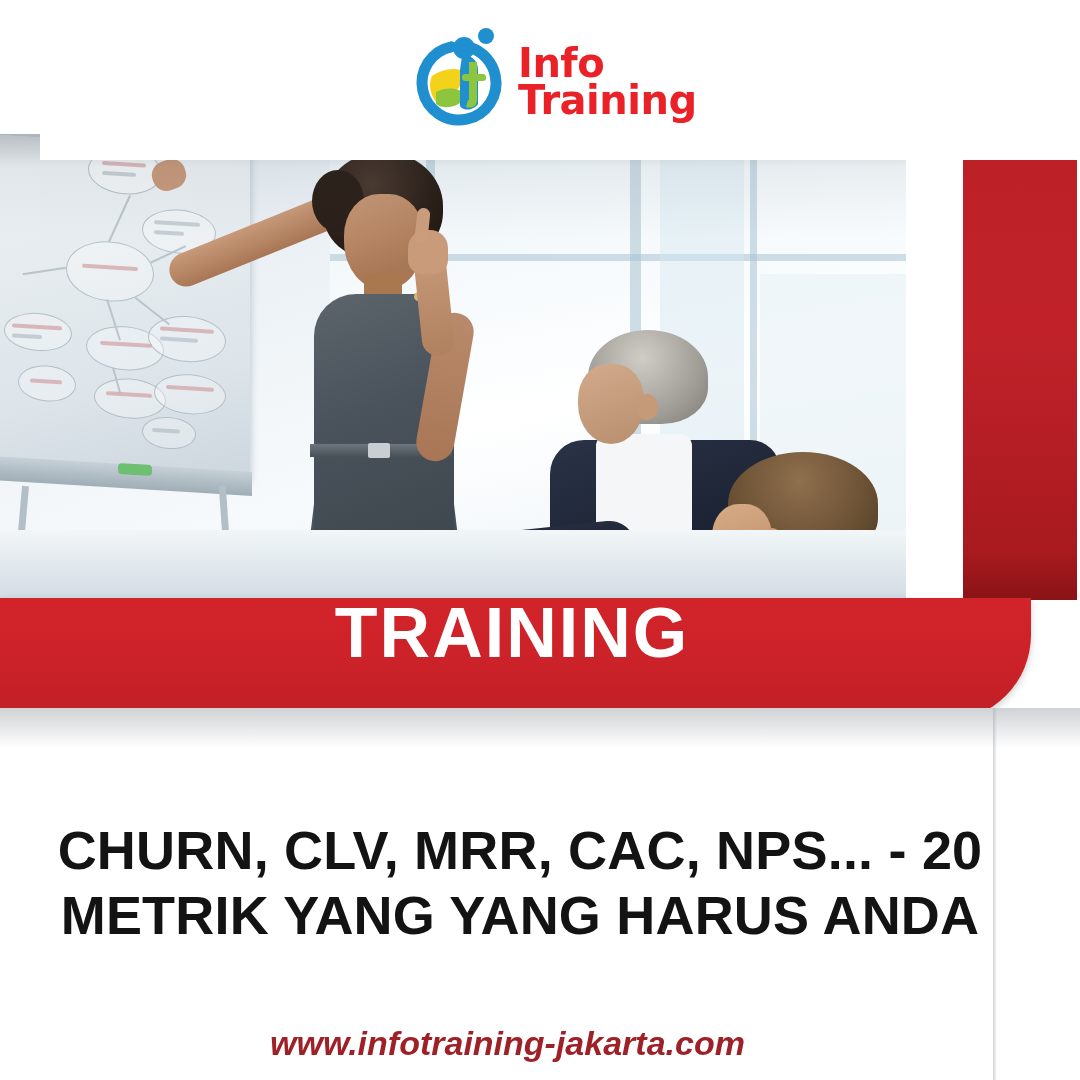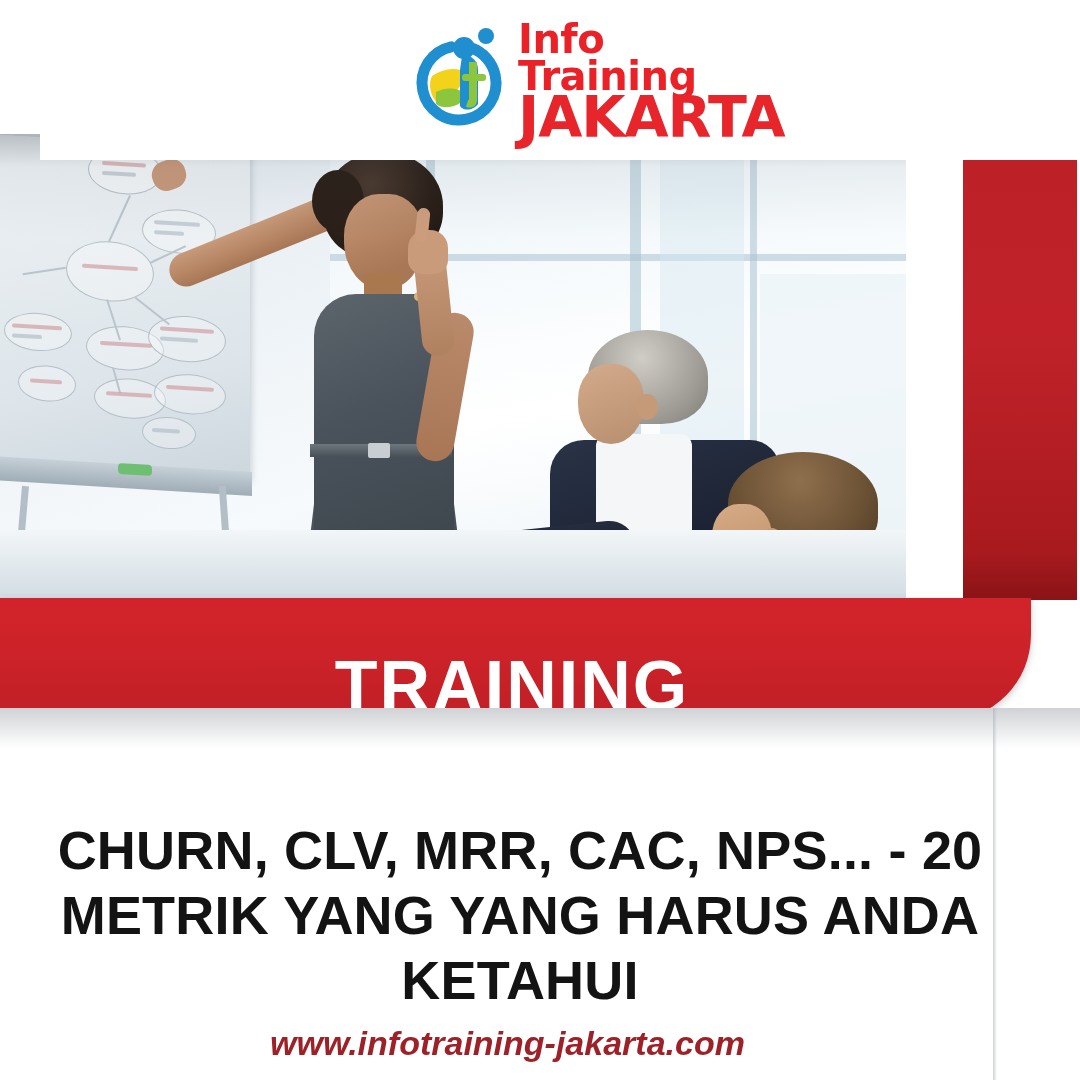--- a/index.html
+++ b/index.html
@@ -235,7 +235,6 @@
 
       <div class="logo-text">
         <span class="logo-line1">Info Training</span>
-        <span class="logo-line2">JAKARTA</span>
       </div>
     </div>
   </div>

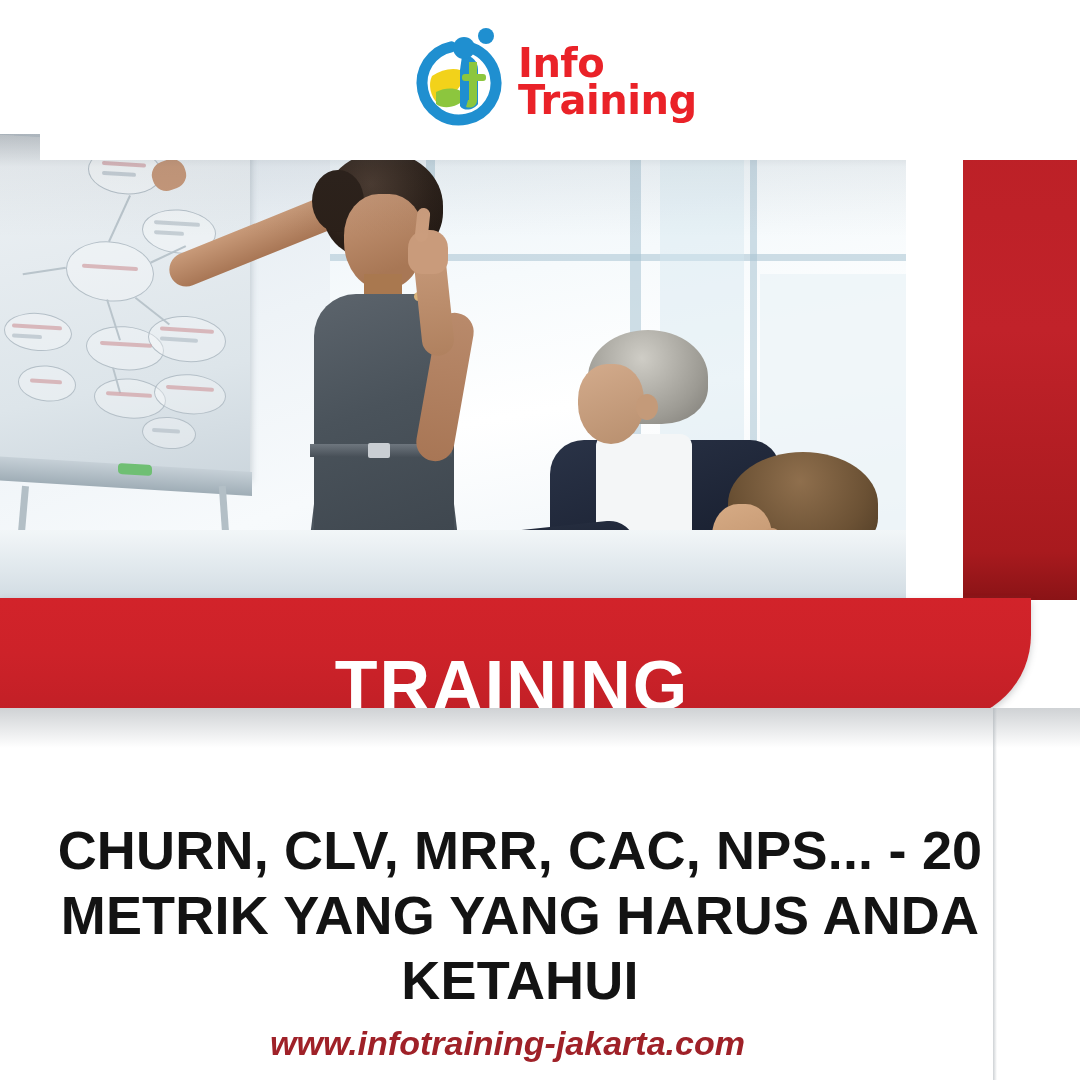--- a/index.html
+++ b/index.html
@@ -168,7 +168,7 @@
     border-bottom-right-radius:86px;
     background:linear-gradient(180deg,#d2232a 0%,#cd2229 45%,#c01f26 100%);
     z-index:8;box-shadow:0 3px 7px rgba(90,95,100,.30);
-    display:flex;align-items:flex-end;justify-content:center;
+    display:flex;align-items:flex-start;justify-content:center;
   }
   .banner-text{
     color:#ffffff;font-weight:bold;font-size:70px;letter-spacing:2px;

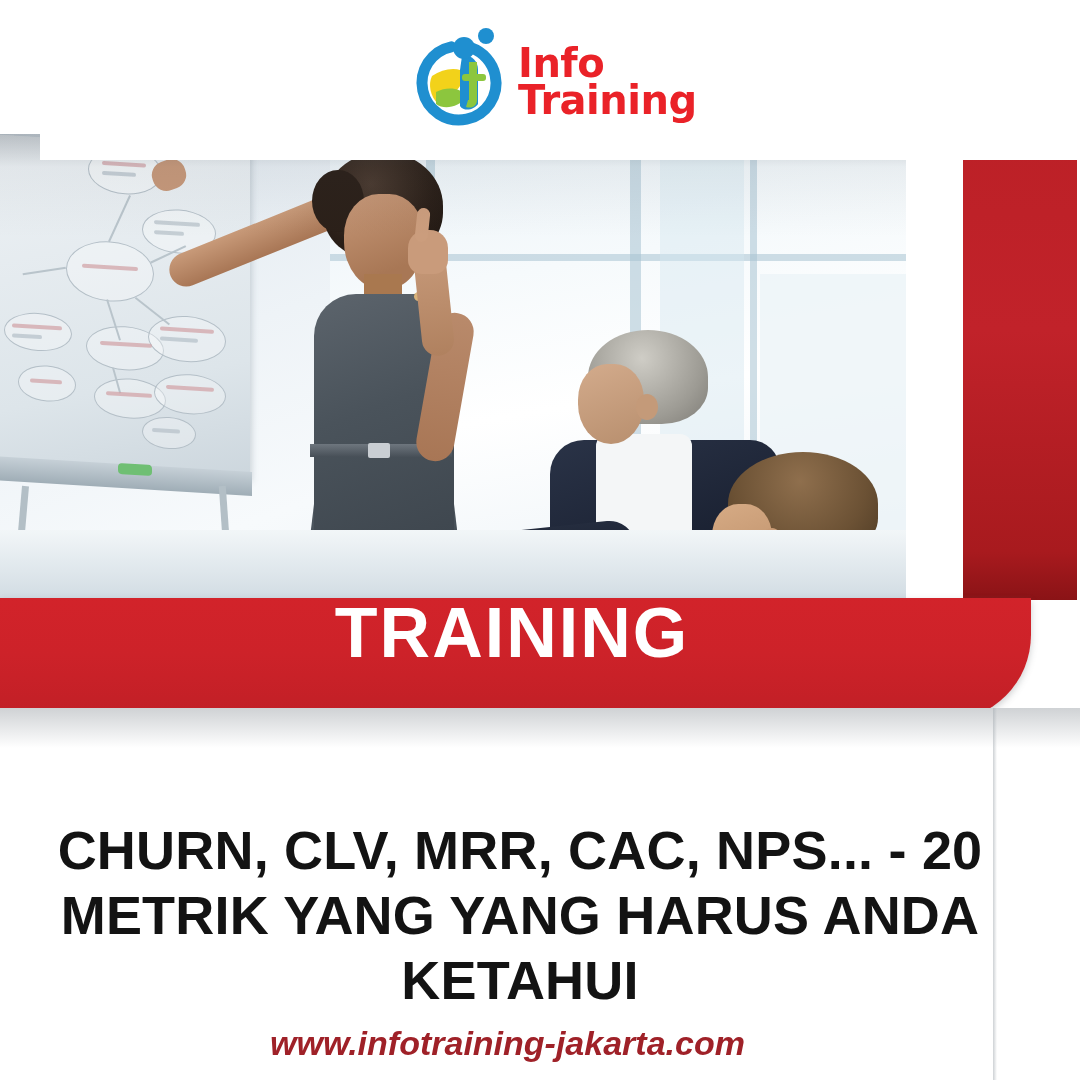--- a/index.html
+++ b/index.html
@@ -341,7 +341,6 @@
     <div class="title">
       <div>CHURN, CLV, MRR, CAC, NPS... - 20</div>
       <div>METRIK YANG YANG HARUS ANDA</div>
-      <div>KETAHUI</div>
     </div>
 
     <div class="url">www.infotraining-jakarta.com</div>

